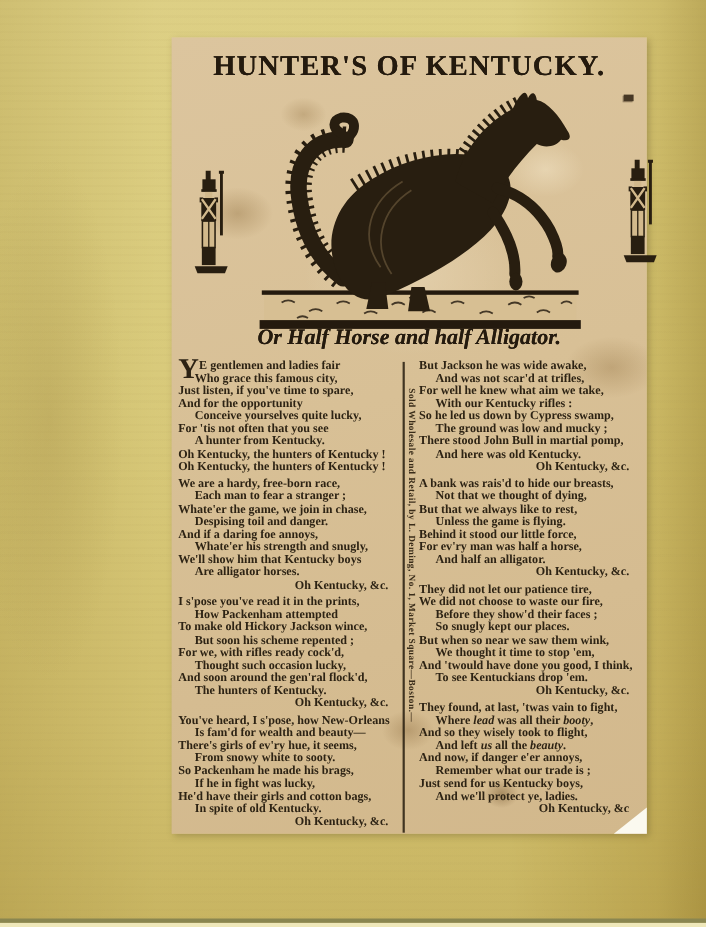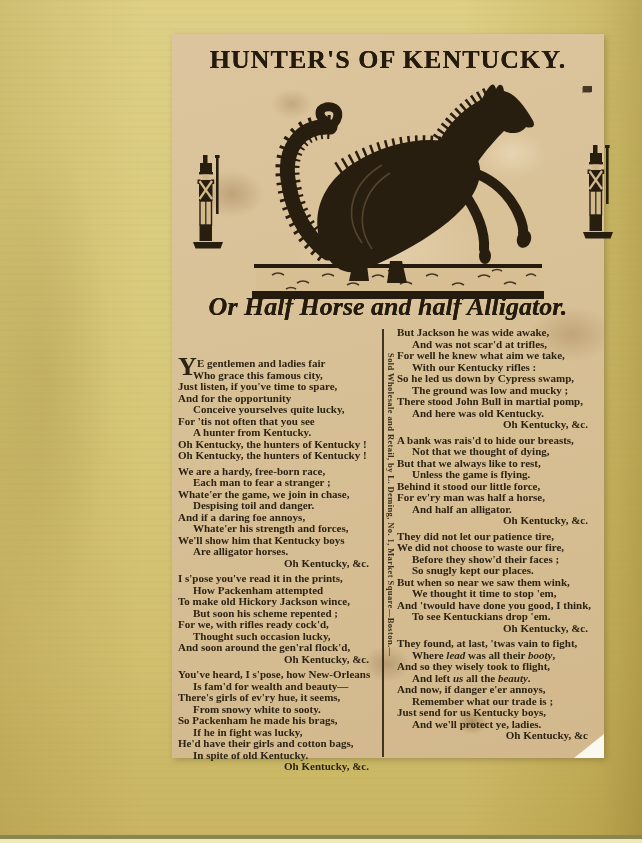--- a/index.html
+++ b/index.html
@@ -22,7 +22,7 @@
   .mat-bottom-light{position:absolute;left:0;top:839px;width:642px;height:4px;background:#efe8ba;}
 
   .paper{
-    position:absolute;left:172px;top:34px;width:432px;height:724px;
+    position:absolute;left:156px;top:34px;width:432px;height:724px;
     background:
       radial-gradient(ellipse 46px 34px at 60px 160px, rgba(125,90,40,.30), transparent 70%),
       radial-gradient(ellipse 30px 22px at 120px 70px, rgba(125,90,40,.25), transparent 70%),

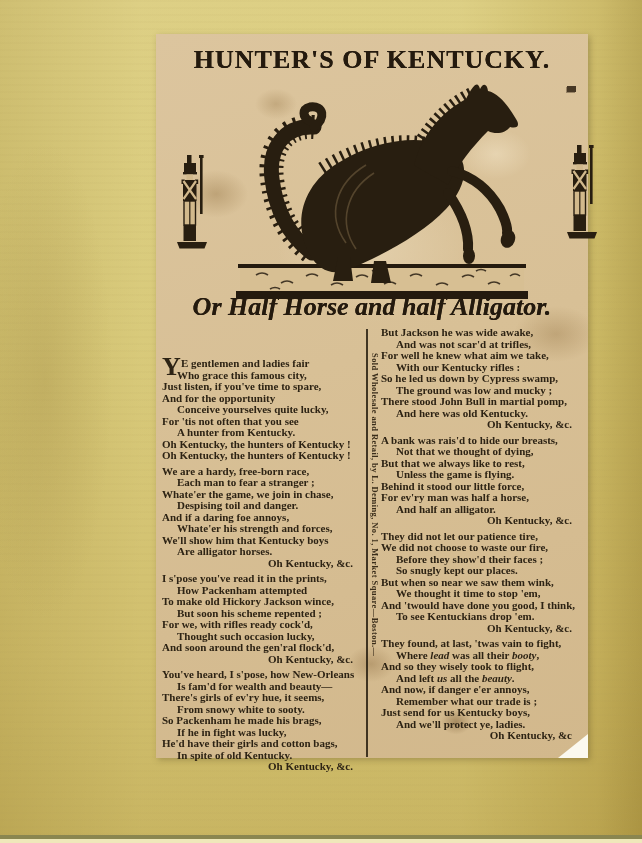--- a/index.html
+++ b/index.html
@@ -55,7 +55,7 @@
   .subtitle{
     margin:2px 0 0 0;height:30px;
     text-align:center;font-style:italic;font-weight:700;
-    font-size:26px;line-height:28px;color:#241a0e;white-space:nowrap;
+    font-size:20px;line-height:28px;color:#241a0e;white-space:nowrap;
     text-shadow:0 0 .5px #241a0e;
   }
 

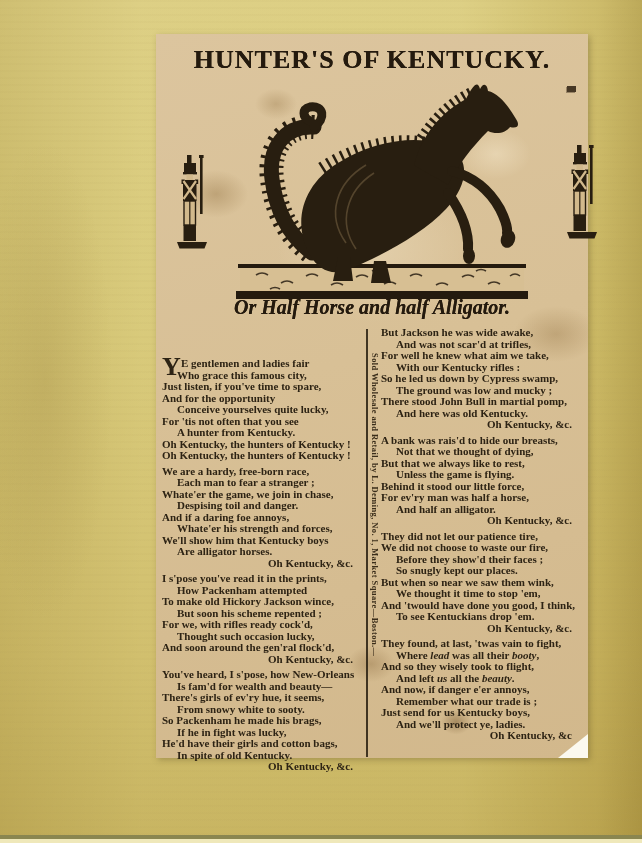--- a/index.html
+++ b/index.html
@@ -67,7 +67,7 @@
   .ind0{padding-left:0;}
   .ind1{padding-left:15px;}
   .ind2{text-align:right;padding-right:12px;}
-  .line.afterdrop{padding-left:19px;margin-top:31px;}
+  .line.afterdrop{padding-left:19px;}
   .dropcap{position:absolute;left:0;top:-4px;font-size:26px;font-weight:700;line-height:26px;}
 
   .divider{position:relative;width:16px;flex:0 0 16px;}

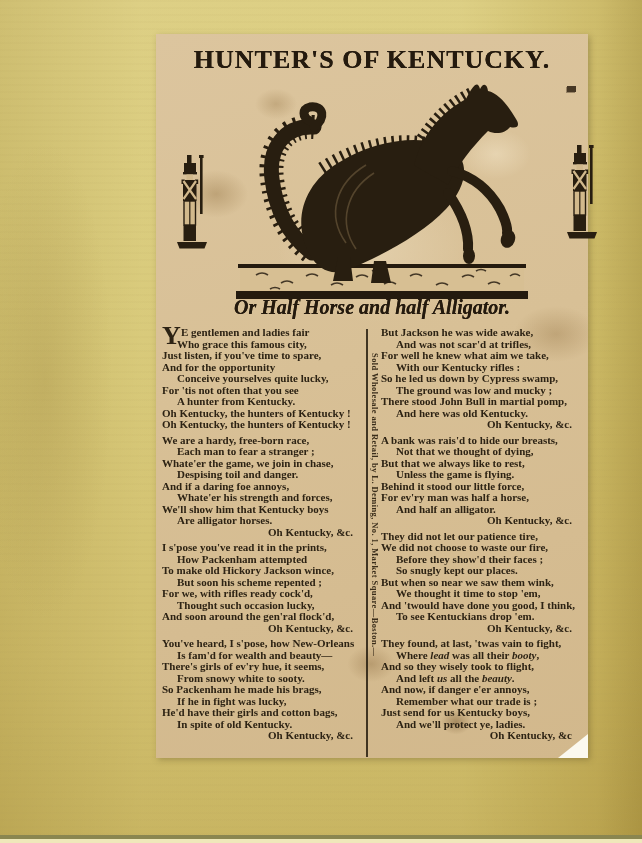--- a/index.html
+++ b/index.html
@@ -191,7 +191,7 @@
             <div class="line ind0">Whate'er the game, we join in chase,</div>
             <div class="line ind1">Despising toil and danger.</div>
             <div class="line ind0">And if a daring foe annoys,</div>
-            <div class="line ind1">Whate'er his strength and forces,</div>
+            <div class="line ind1">Whate'er his strength and snugly,</div>
             <div class="line ind0">We'll show him that Kentucky boys</div>
             <div class="line ind1">Are alligator horses.</div>
             <div class="line ind2">Oh Kentucky, &amp;c.</div>

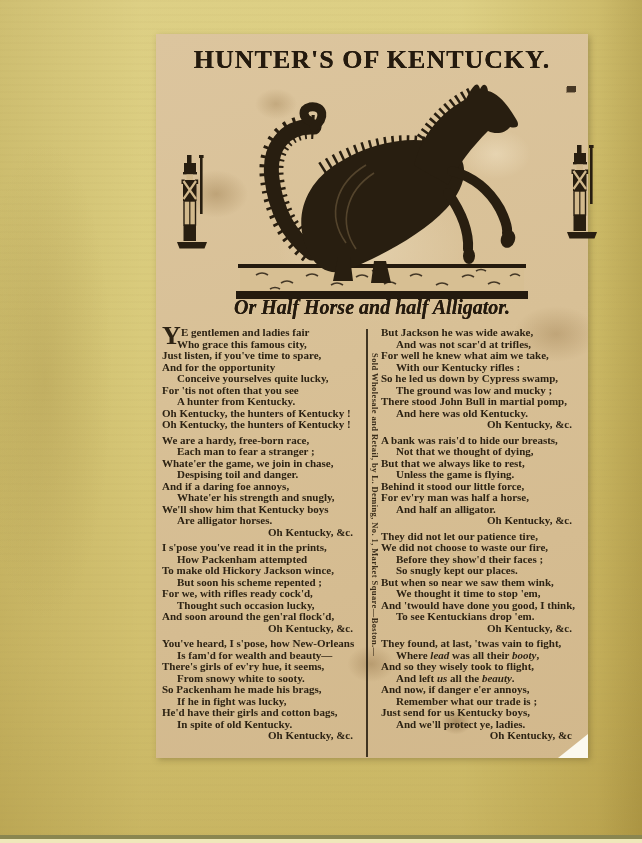--- a/index.html
+++ b/index.html
@@ -204,6 +204,7 @@
             <div class="line ind0">For we, with rifles ready cock'd,</div>
             <div class="line ind1">Thought such occasion lucky,</div>
             <div class="line ind0">And soon around the gen'ral flock'd,</div>
+            <div class="line ind1">The hunters of Kentucky.</div>
             <div class="line ind2">Oh Kentucky, &amp;c.</div>
           </div>
           <div class="stanza">

